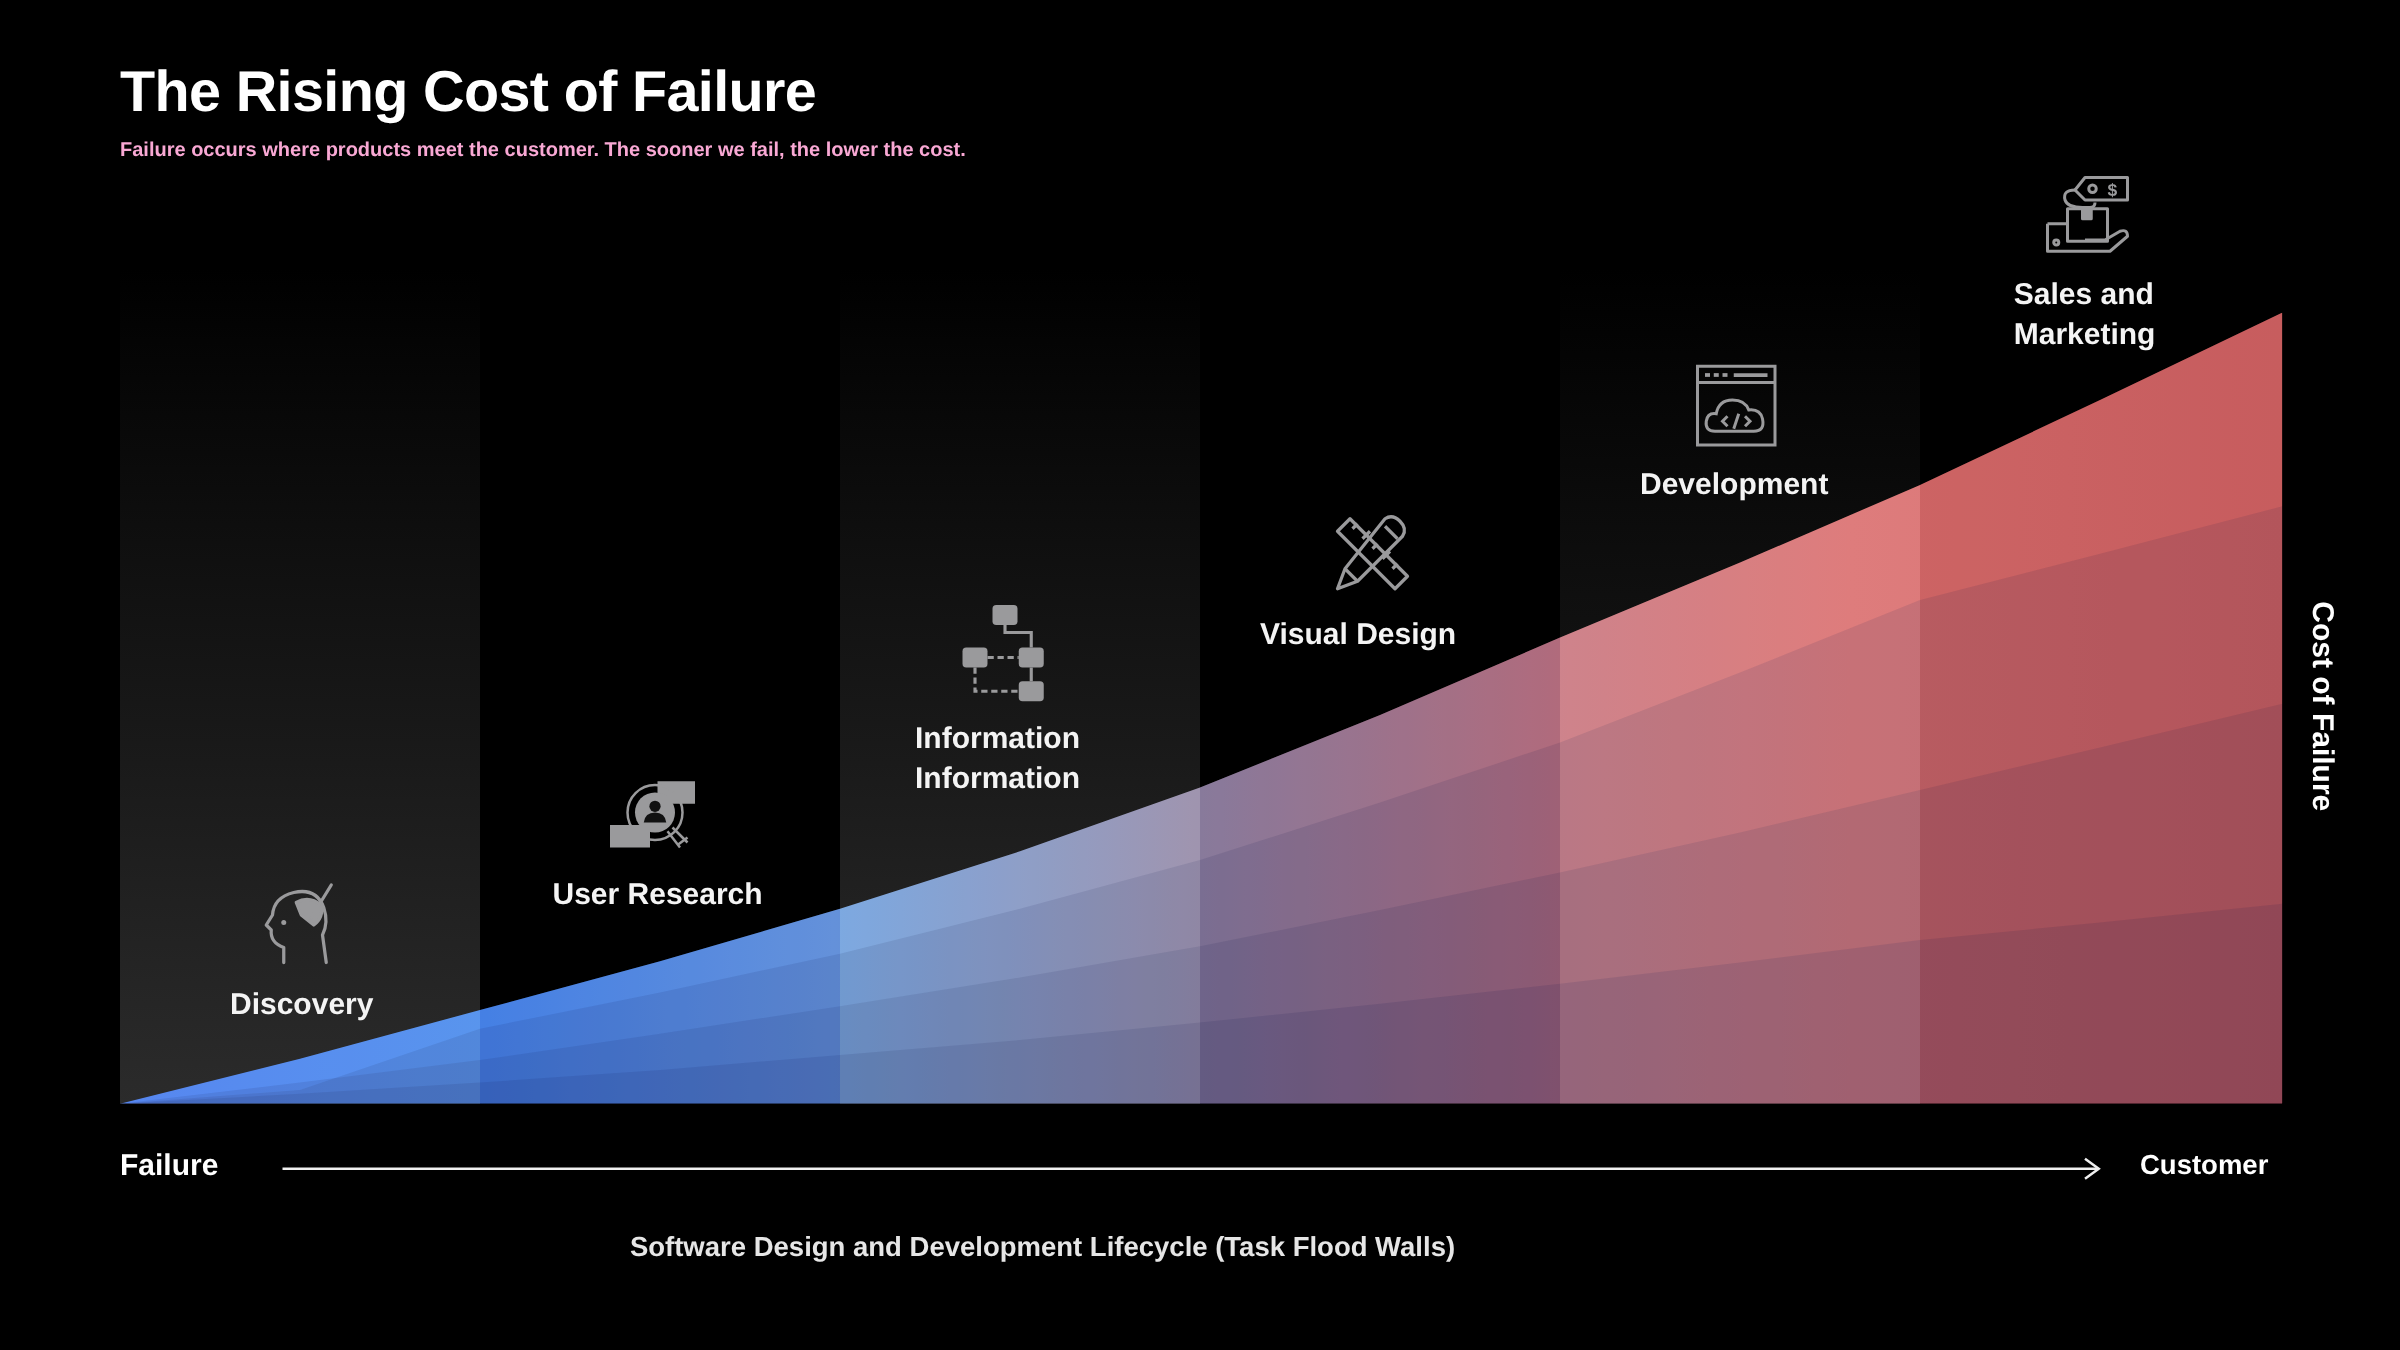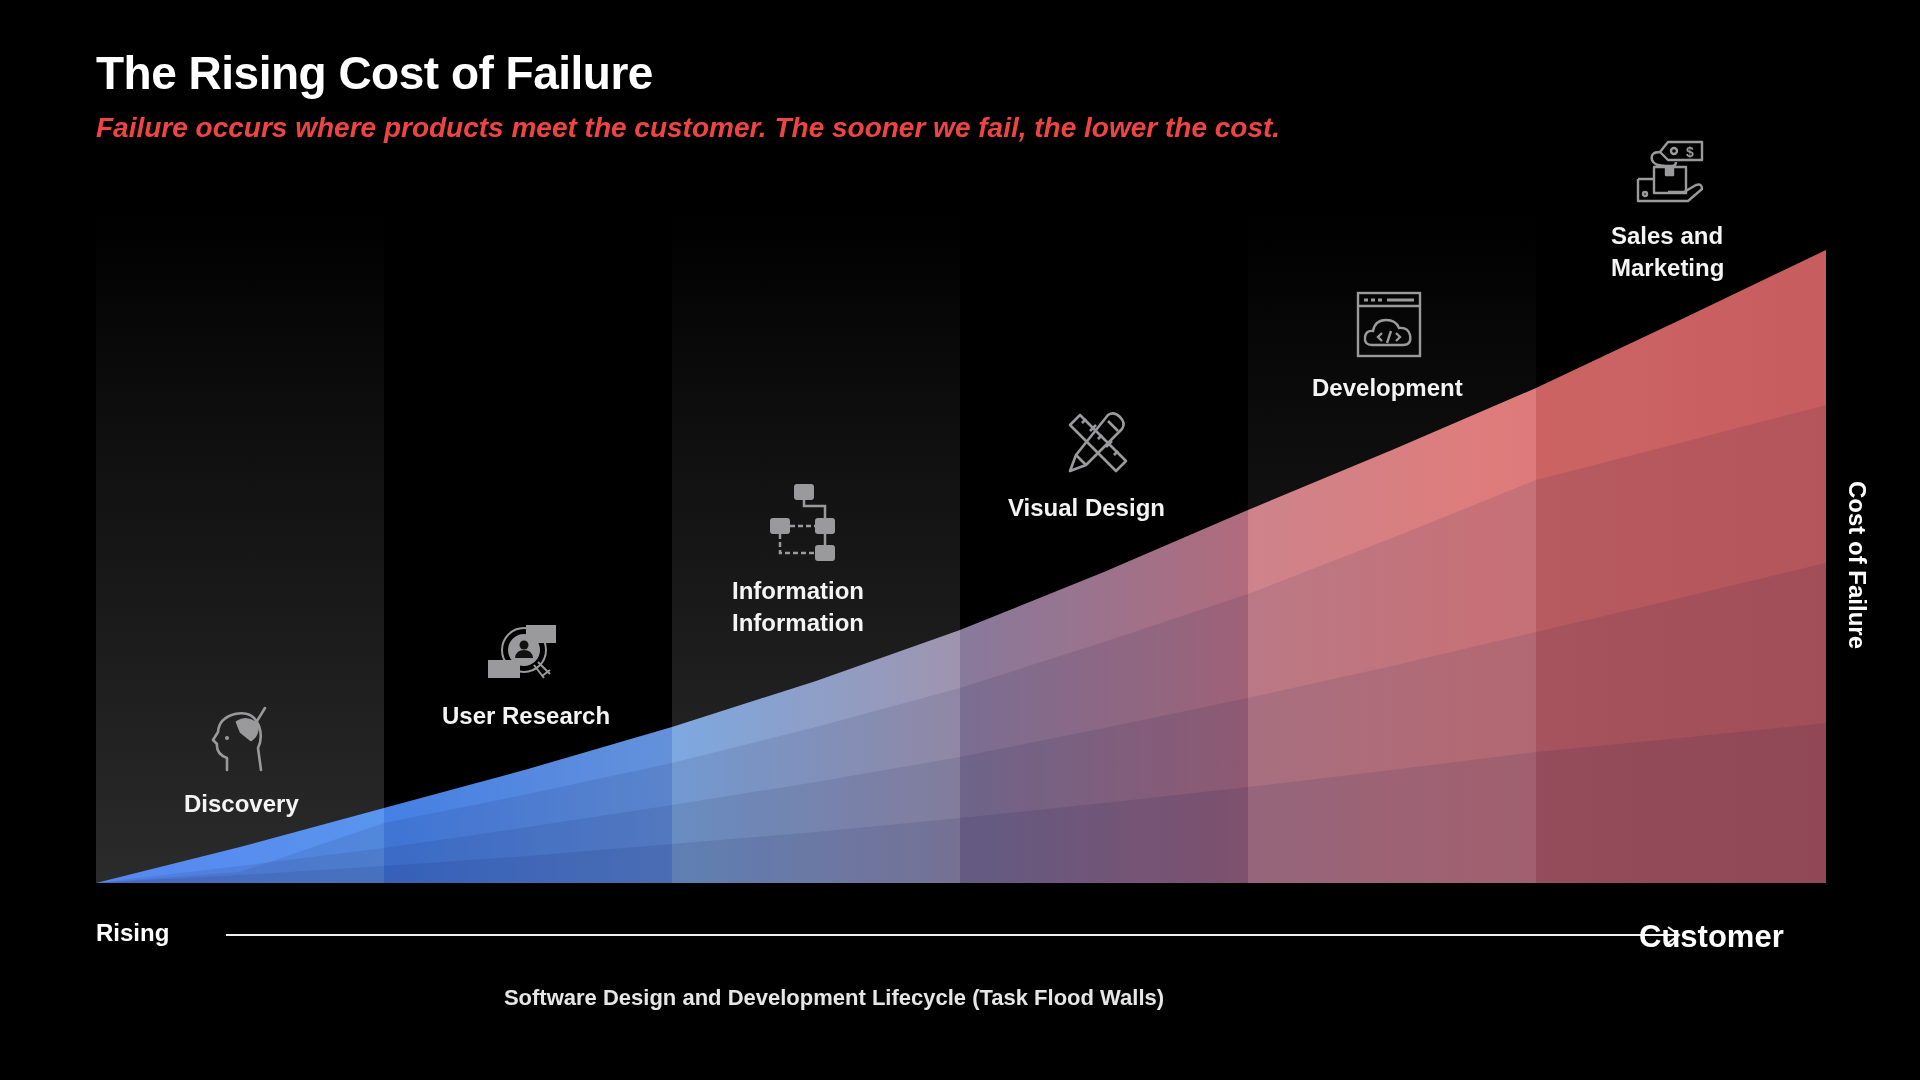--- a/index.html
+++ b/index.html
@@ -5,7 +5,7 @@
   html, body { margin: 0; padding: 0; background: #000; }
   body { width: 1920px; height: 1080px; position: relative; overflow: hidden; font-family: "Liberation Sans", "DejaVu Sans", sans-serif; color: #fff; }
   .title { position: absolute; left: 96px; top: 46px; font-size: 46px; font-weight: bold; letter-spacing: -0.5px; margin: 0; }
-  .subtitle { position: absolute; left: 96px; top: 112px; font-size: 28px; font-weight: bold; margin: 0; color: #ef4444; font-style: italic; }
+  .subtitle { position: absolute; left: 96px; top: 112px; font-size: 16px; font-weight: bold; margin: 0; color: #f9a8d4; }
   svg.chart { position: absolute; left: 0; top: 0; }
   .stage-label { position: absolute; font-size: 24px; font-weight: bold; color: #f4f4f4; line-height: 32px; white-space: nowrap; }
   .axis-left { position: absolute; left: 96px; top: 919px; font-size: 24px; font-weight: bold; }

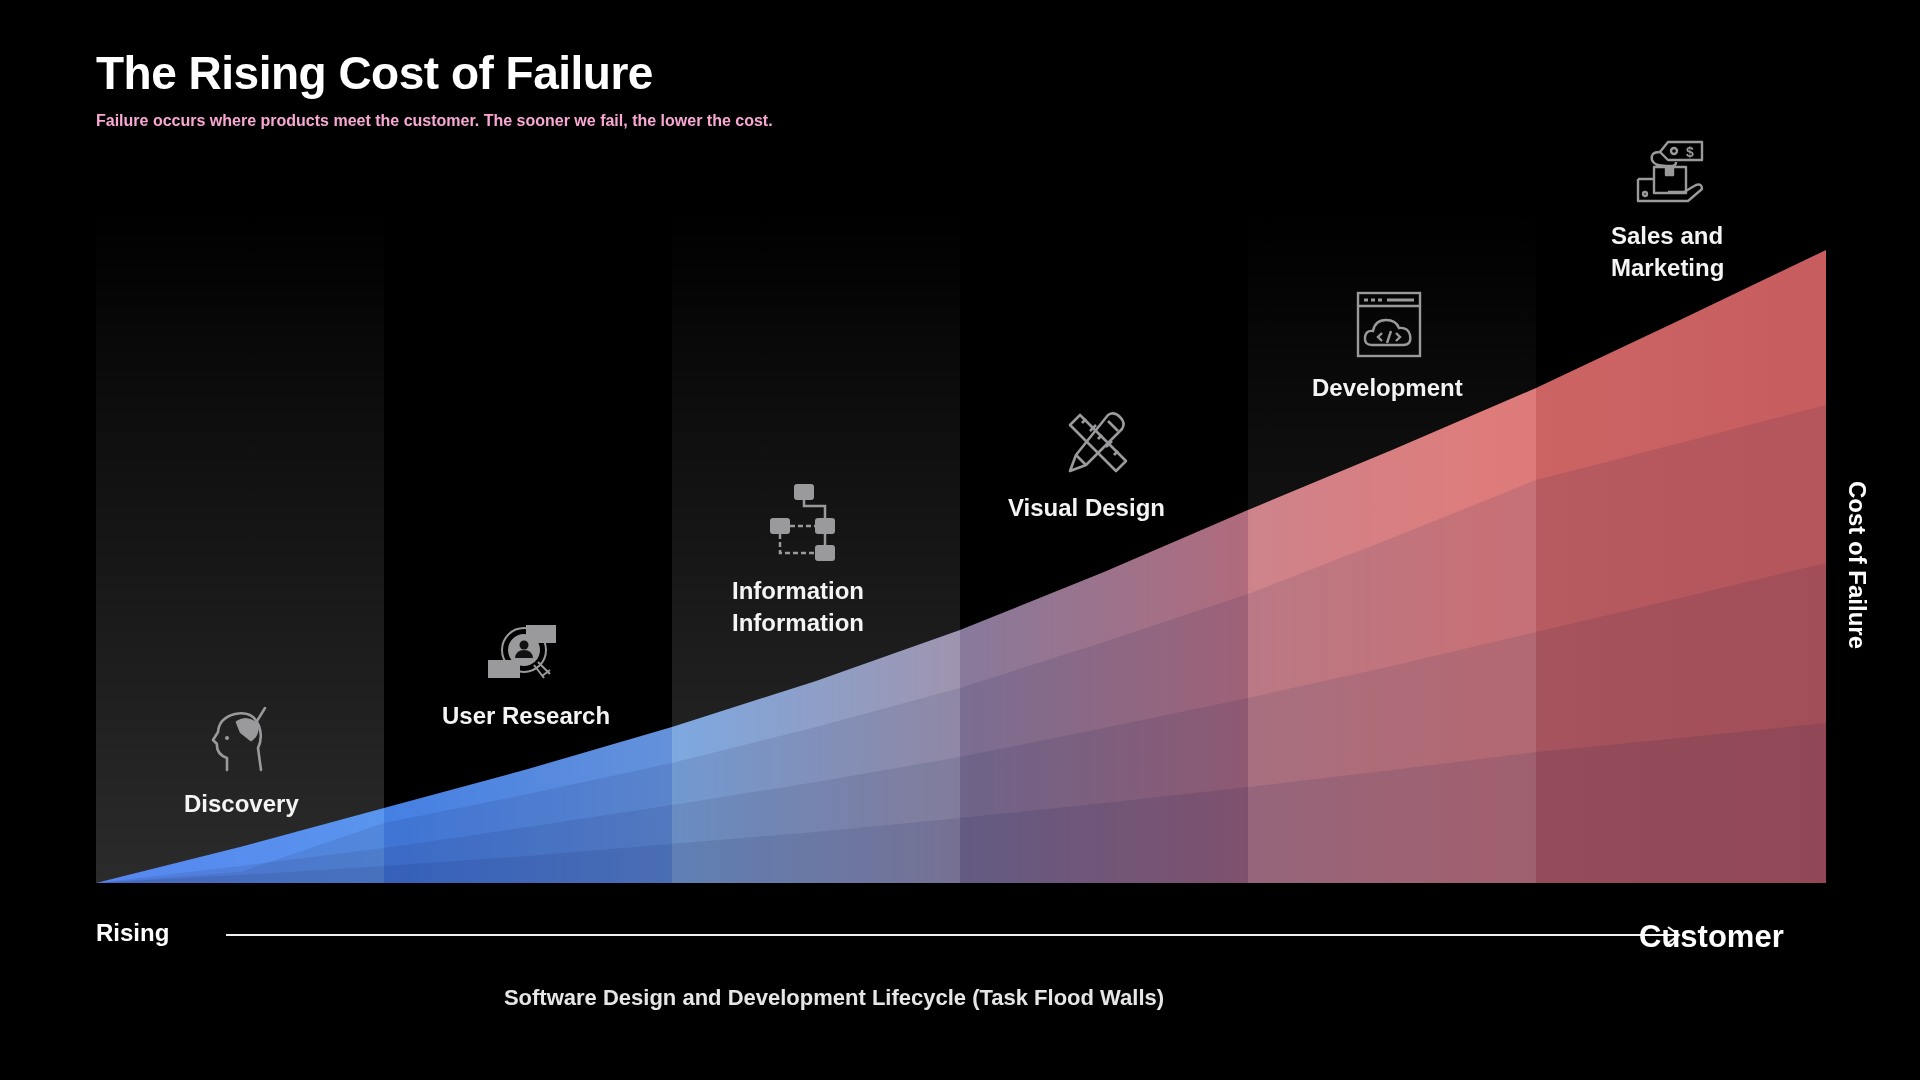--- a/index.html
+++ b/index.html
@@ -146,7 +146,7 @@
   <div>Marketing</div>
 </div>
 
-<div class="axis-left">Rising</div>
+<div class="axis-left">Failure</div>
 <div class="axis-right">Customer</div>
 <div class="x-caption">Software Design and Development Lifecycle (Task Flood Walls)</div>
 <div class="y-caption">Cost of Failure</div>

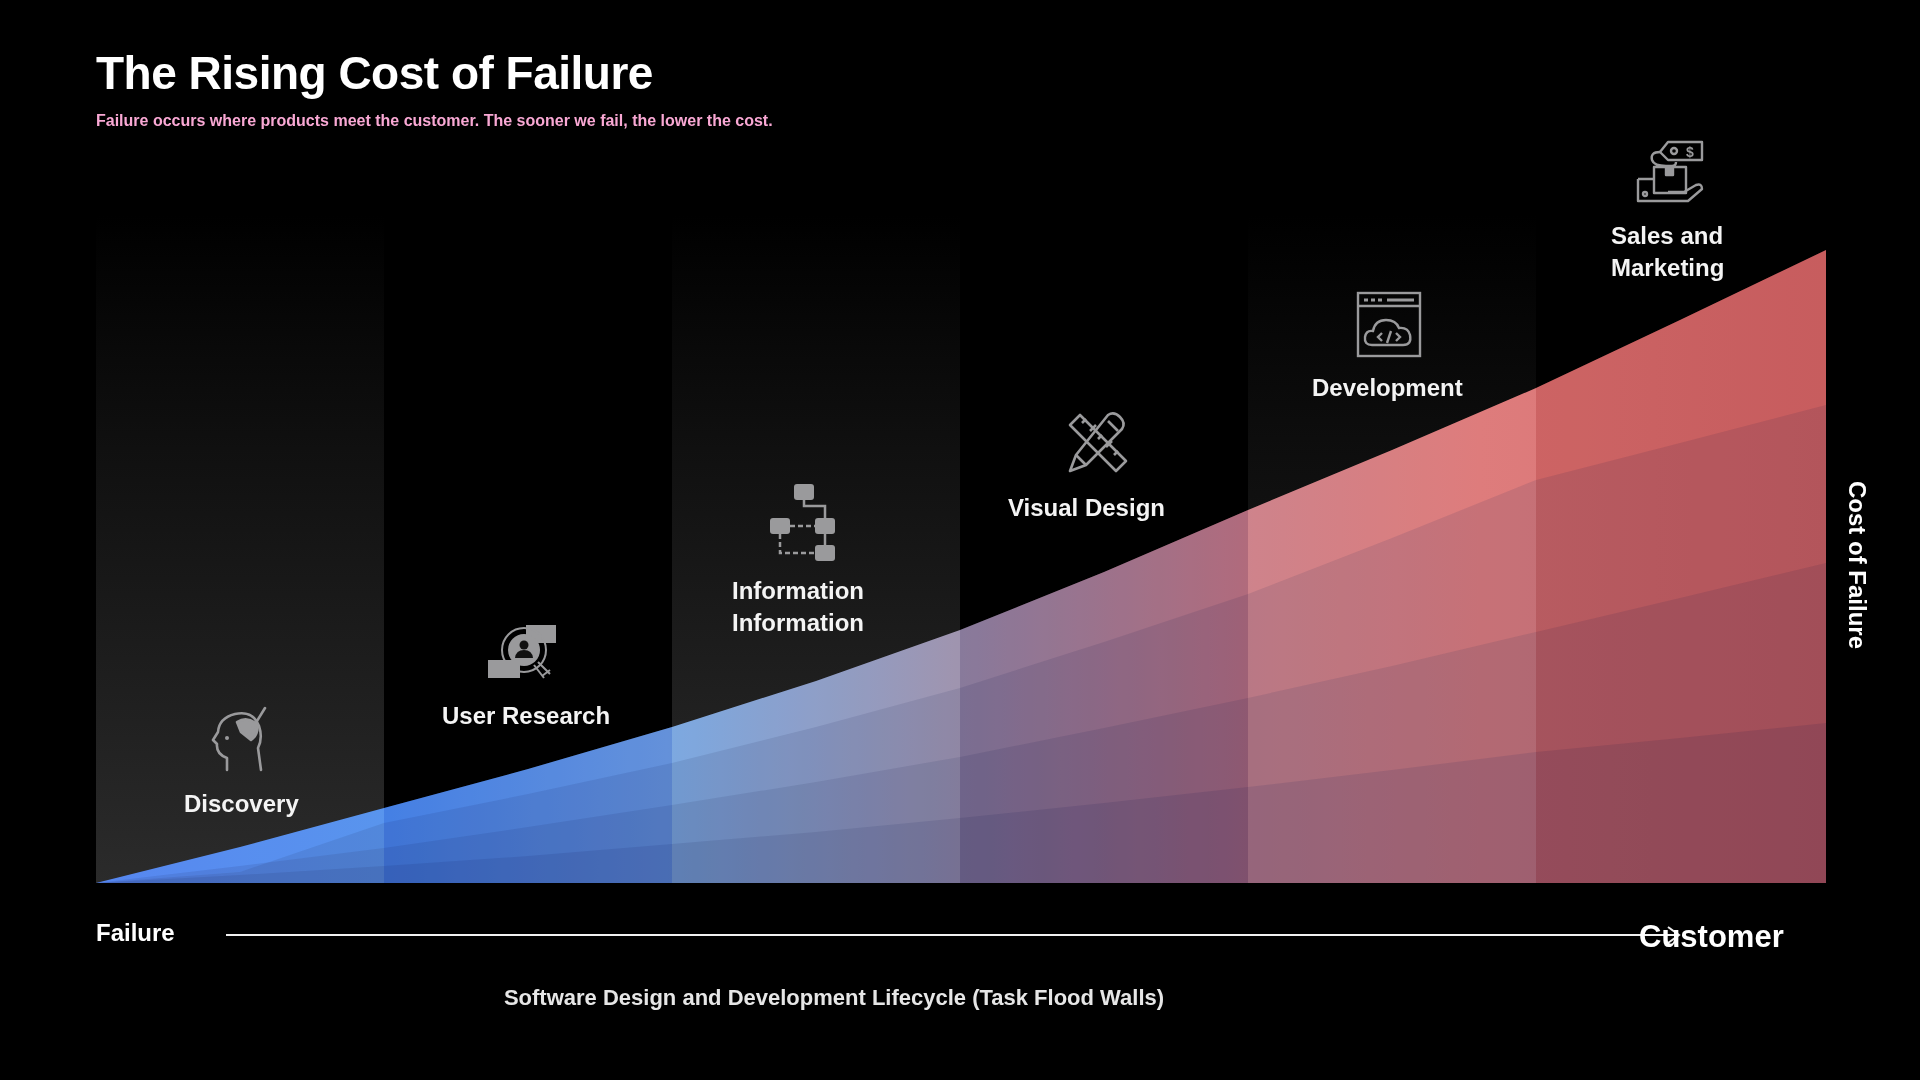--- a/index.html
+++ b/index.html
@@ -9,7 +9,7 @@
   svg.chart { position: absolute; left: 0; top: 0; }
   .stage-label { position: absolute; font-size: 24px; font-weight: bold; color: #f4f4f4; line-height: 32px; white-space: nowrap; }
   .axis-left { position: absolute; left: 96px; top: 919px; font-size: 24px; font-weight: bold; }
-  .axis-right { position: absolute; left: 1639px; top: 919px; font-size: 31px; font-weight: bold; }
+  .axis-right { position: absolute; left: 1712px; top: 919px; font-size: 22px; font-weight: bold; }
   .x-caption { position: absolute; left: 0; width: 1668px; top: 985px; text-align: center; font-size: 22px; font-weight: bold; color: #e6e6e6; }
   .y-caption { position: absolute; left: 1857px; top: 565px; transform: translate(-50%, -50%) rotate(90deg); font-size: 24px; font-weight: bold; white-space: nowrap; }
 </style>

